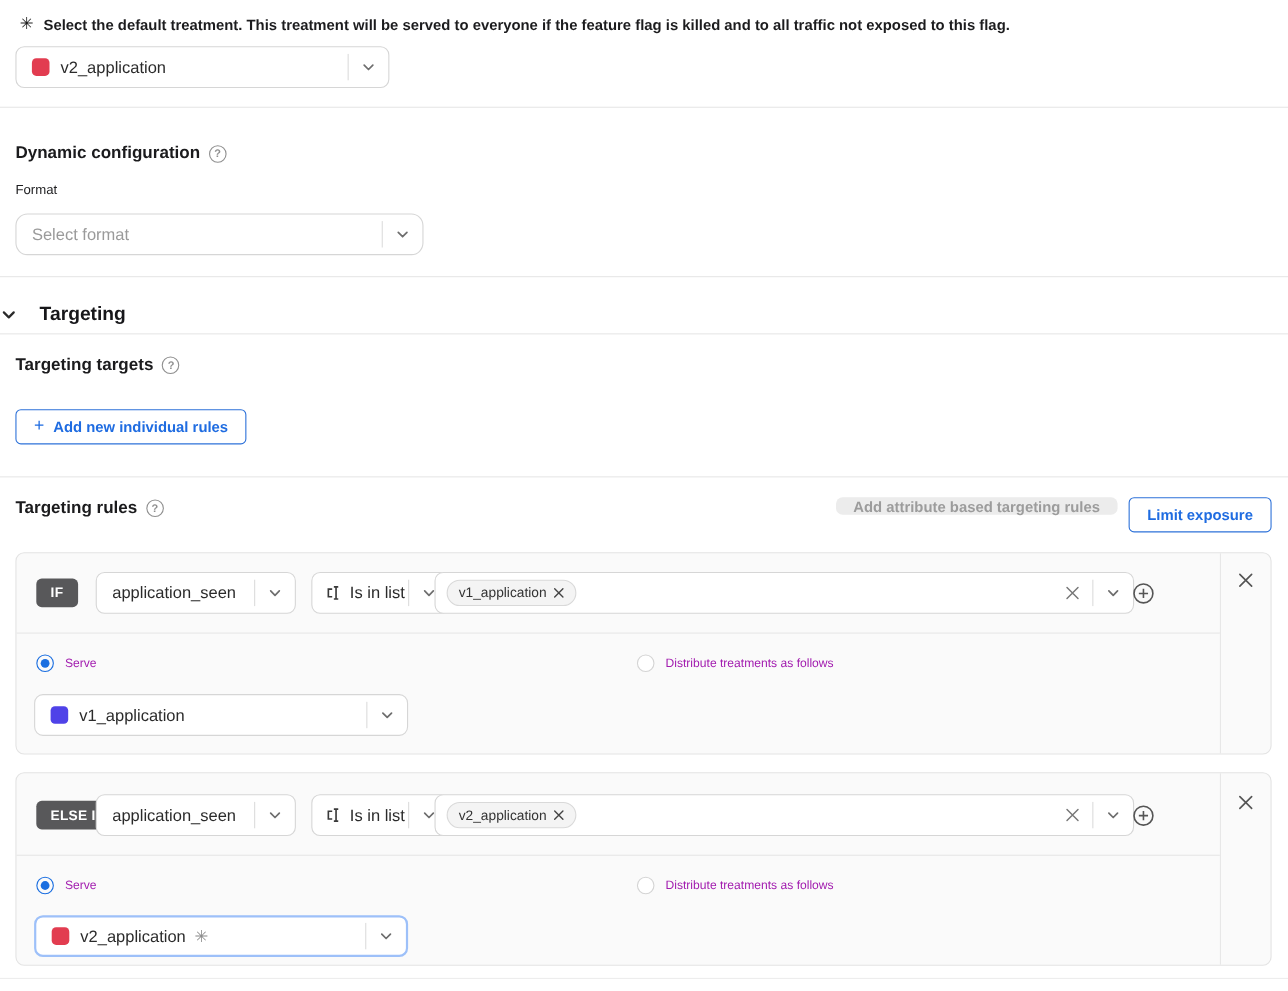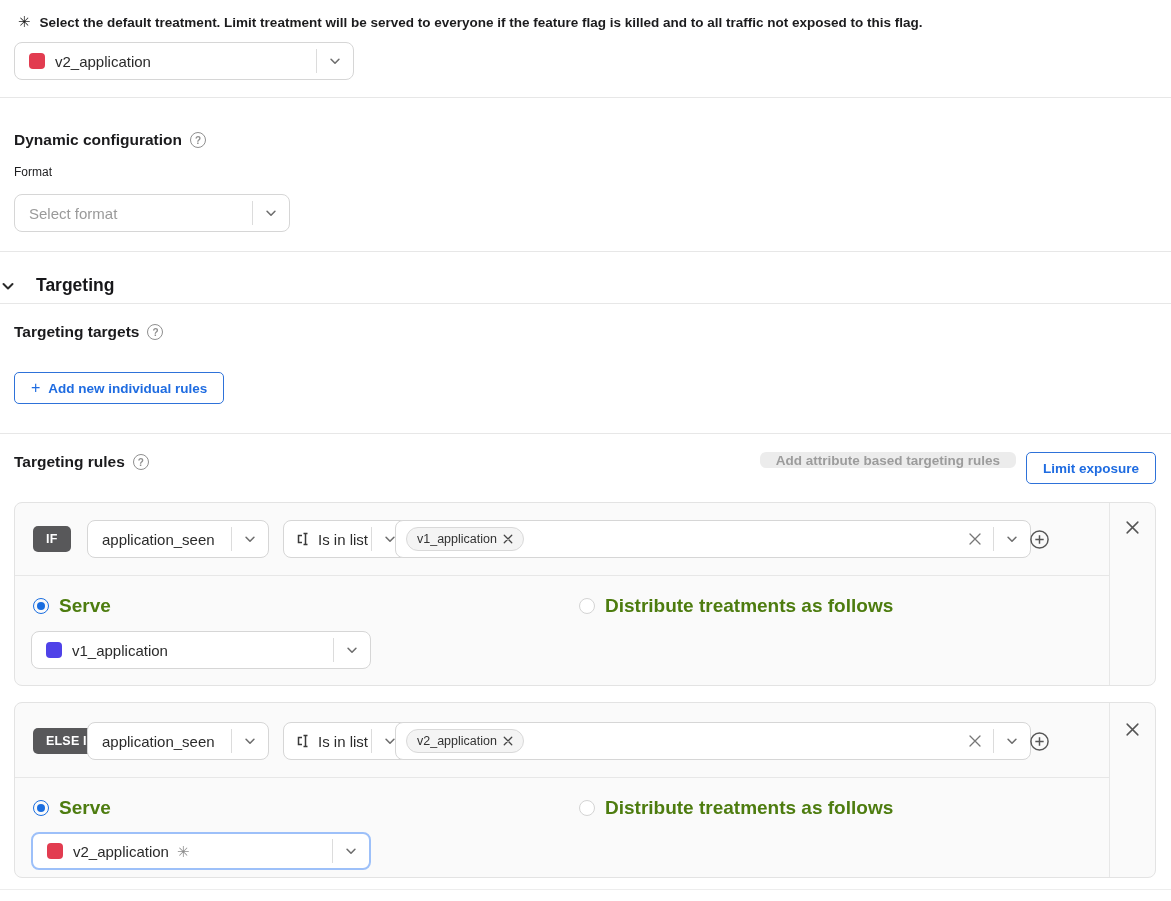--- a/index.html
+++ b/index.html
@@ -87,7 +87,7 @@
 
 <div class="abs" style="left:18px; top:14px; display:flex; align-items:flex-start; gap:9px;">
   <span class="asterisk">✳</span>
-  <span style="font-size:13.5px; font-weight:700; color:#1c1c1e; padding-top:1px;">Select the default treatment. Limit treatment will be served to everyone if the feature flag is killed and to all traffic not exposed to this flag.</span>
+  <span style="font-size:13.5px; font-weight:700; color:#1c1c1e; padding-top:1px;">Select the default treatment. This treatment will be served to everyone if the feature flag is killed and to all traffic not exposed to this flag.</span>
 </div>
 
 <div class="dd" style="left:14px; top:42px; width:340px;">

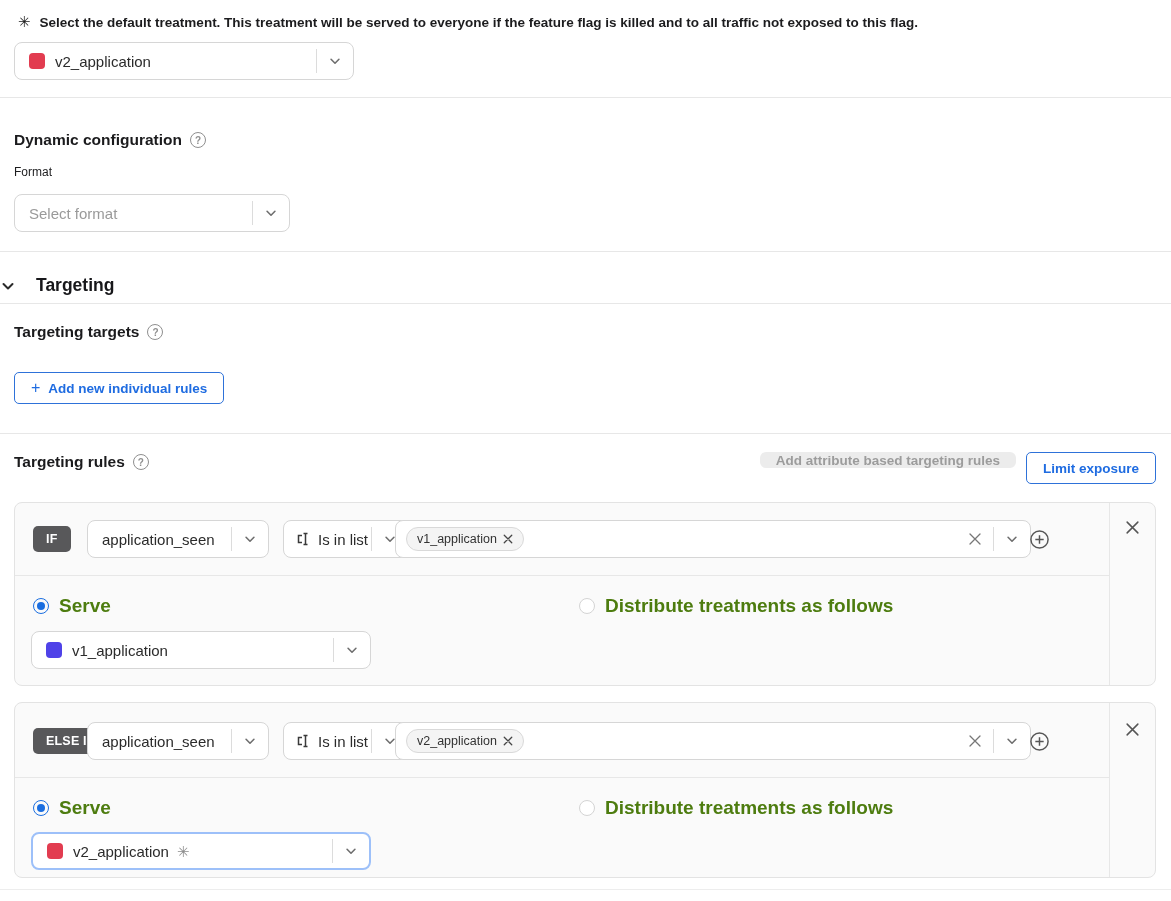--- a/index.html
+++ b/index.html
@@ -111,7 +111,7 @@
 
 <div class="abs" style="left:14px; top:165px; font-size:12px; font-weight:400;">Format</div>
 
-<div class="dd" style="left:14px; top:194px; width:276px;">
+<div class="dd" style="left:14px; top:194px; width:371px;border-radius:11px;">
   <span class="dd-val placeholder">Select format</span>
   <span class="dd-fill"></span>
   <span class="dd-sep"></span>

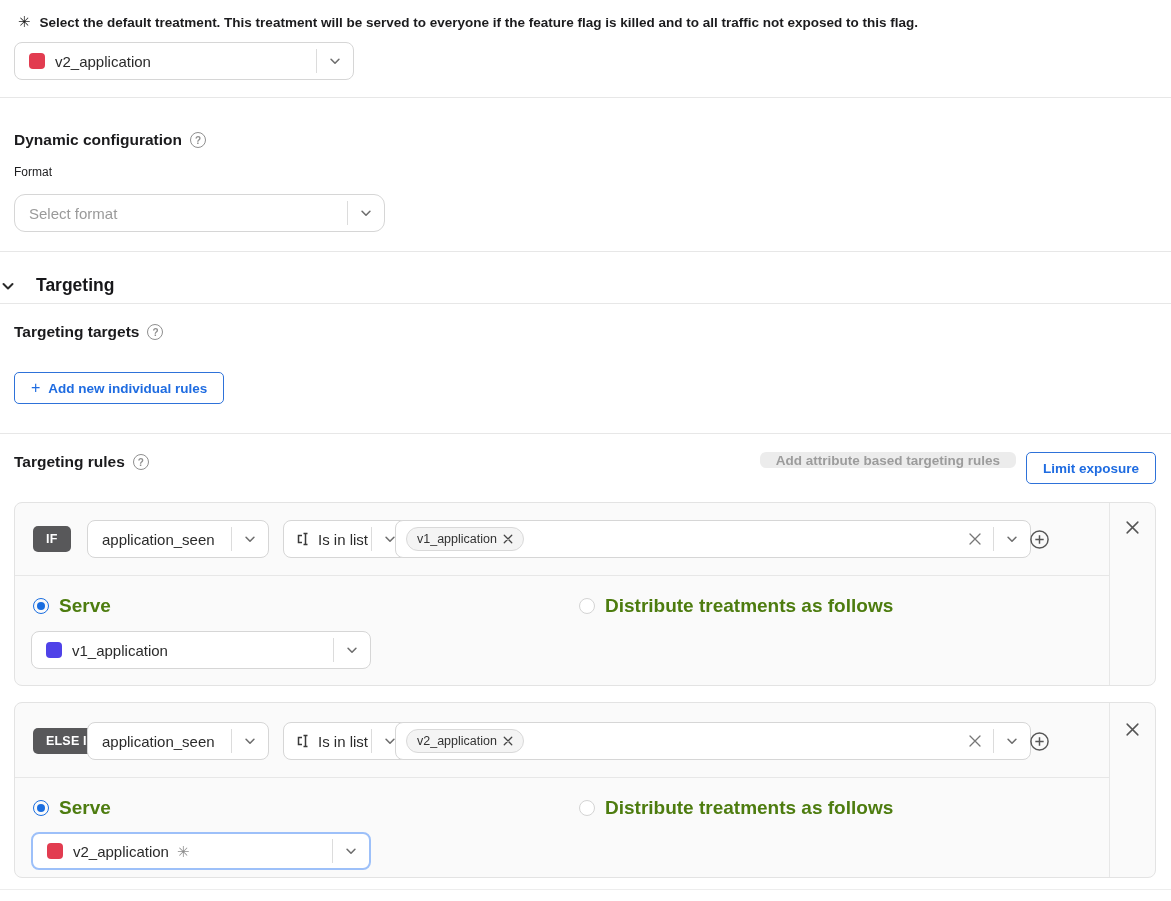--- a/index.html
+++ b/index.html
@@ -78,7 +78,7 @@
   .radio.on::after { content:""; width:8px; height:8px; border-radius:50%; background:#1a6ee0; }
   .radio.off { border:1.5px solid #d4d4d4; background:#fff; }
   .radio-row { position:absolute; display:flex; align-items:center; gap:10px; }
-  .radio-label { font-size:19px; font-weight:700; color:#4d7c0f; }
+  .radio-label { font-size:11px; font-weight:400; color:#a21caf; }
 
   .dd.focused { border:2px solid #9dc0f9; }
 </style>

